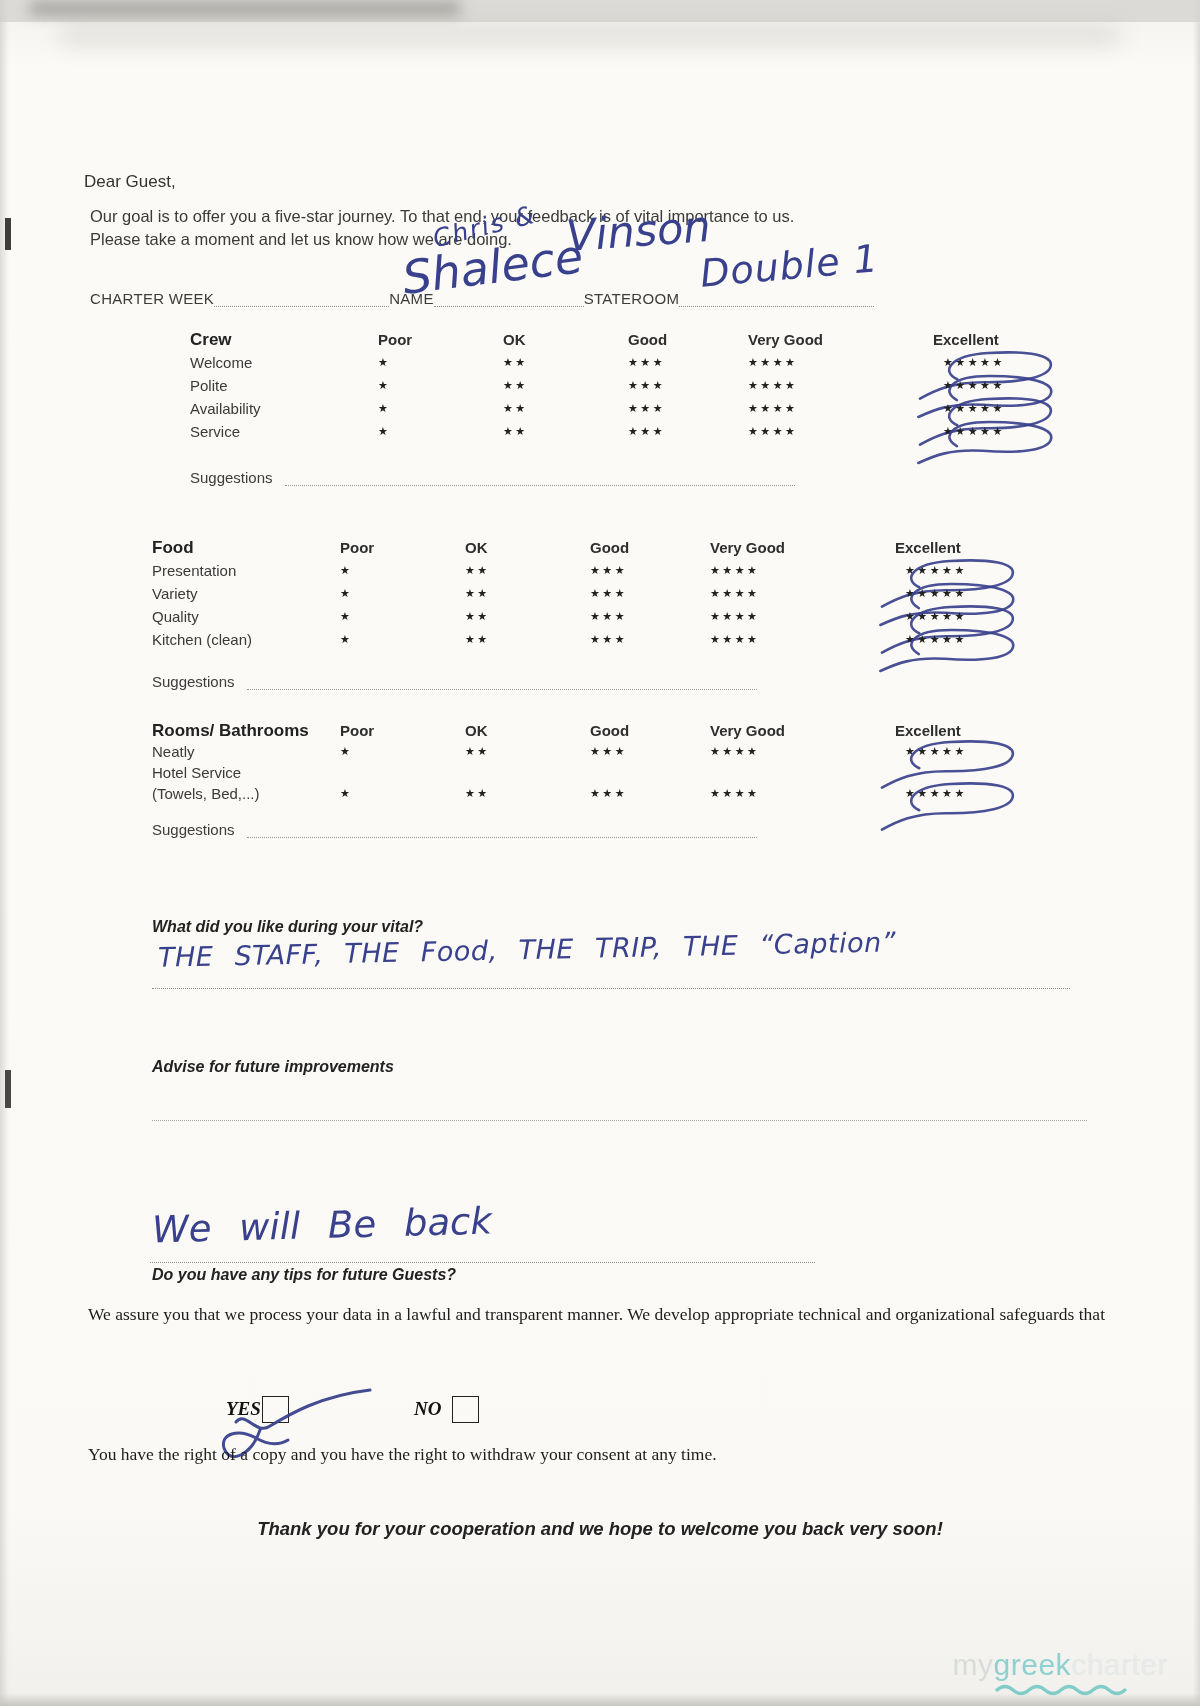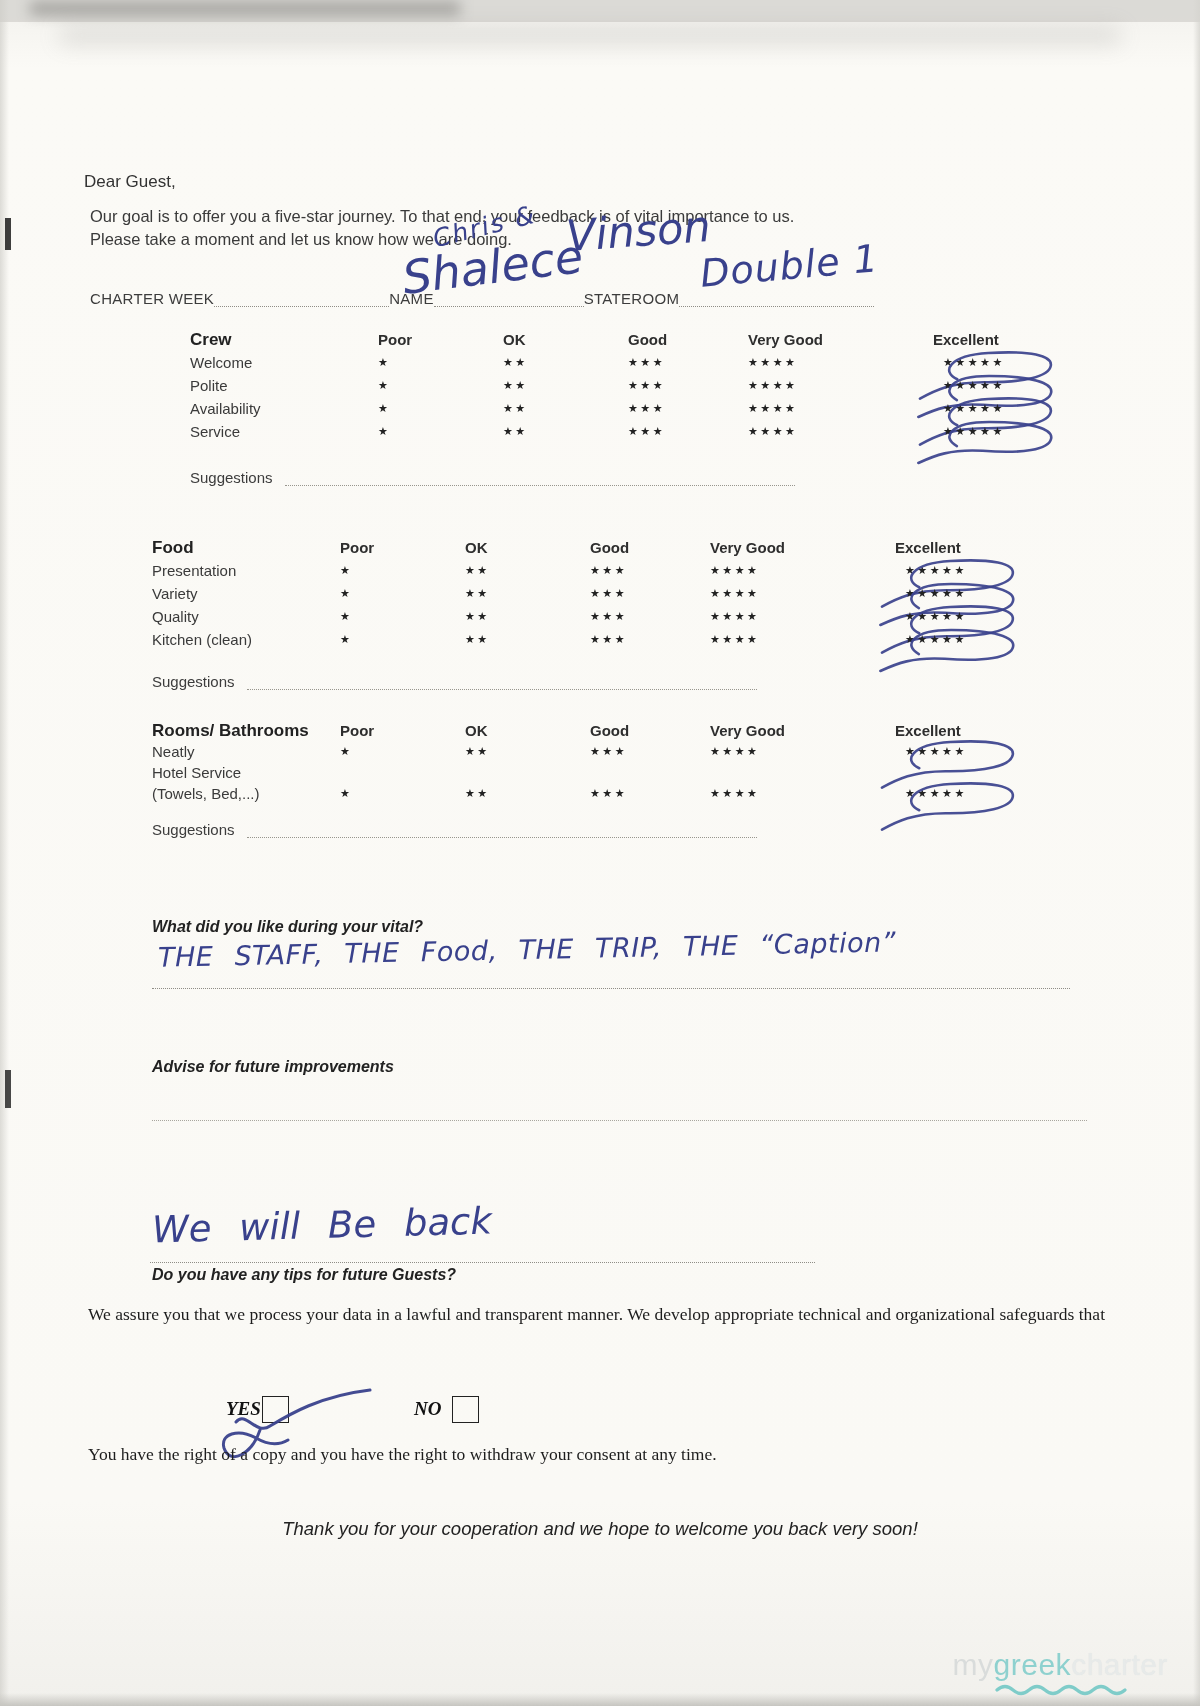--- a/index.html
+++ b/index.html
@@ -75,7 +75,7 @@
   .tick path{fill:none;stroke:#39418c;stroke-width:3;stroke-linecap:round;opacity:.95;}
   .rights{left:88px;top:1444px;font-family:"Liberation Serif",serif;font-size:17.5px;color:#1d1d1d;}
 
-  .closing{left:0;right:0;top:1518px;text-align:center;font-size:18.5px;font-weight:normal;font-style:italic;color:#222;}
+  .closing{left:0;right:0;top:1518px;text-align:center;font-size:18.5px;font-weight:bold;font-style:italic;color:#222;}
 
   
   .watermark{right:32px;bottom:24px;font-size:30px;letter-spacing:.5px;position:absolute;}

